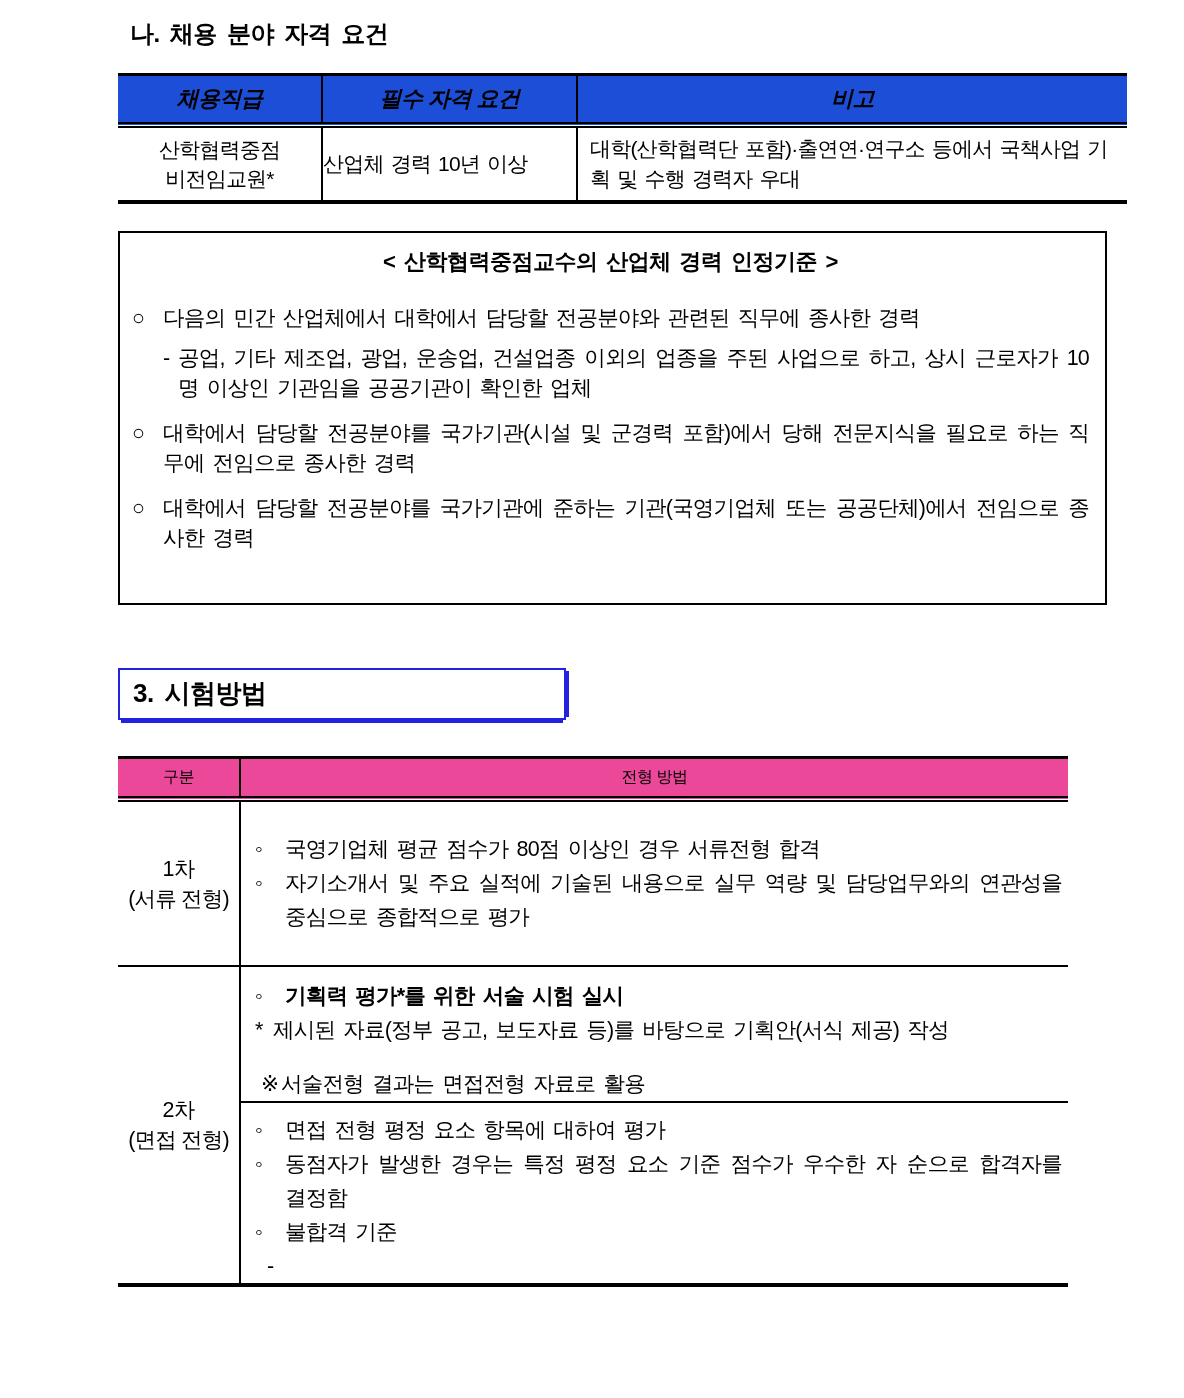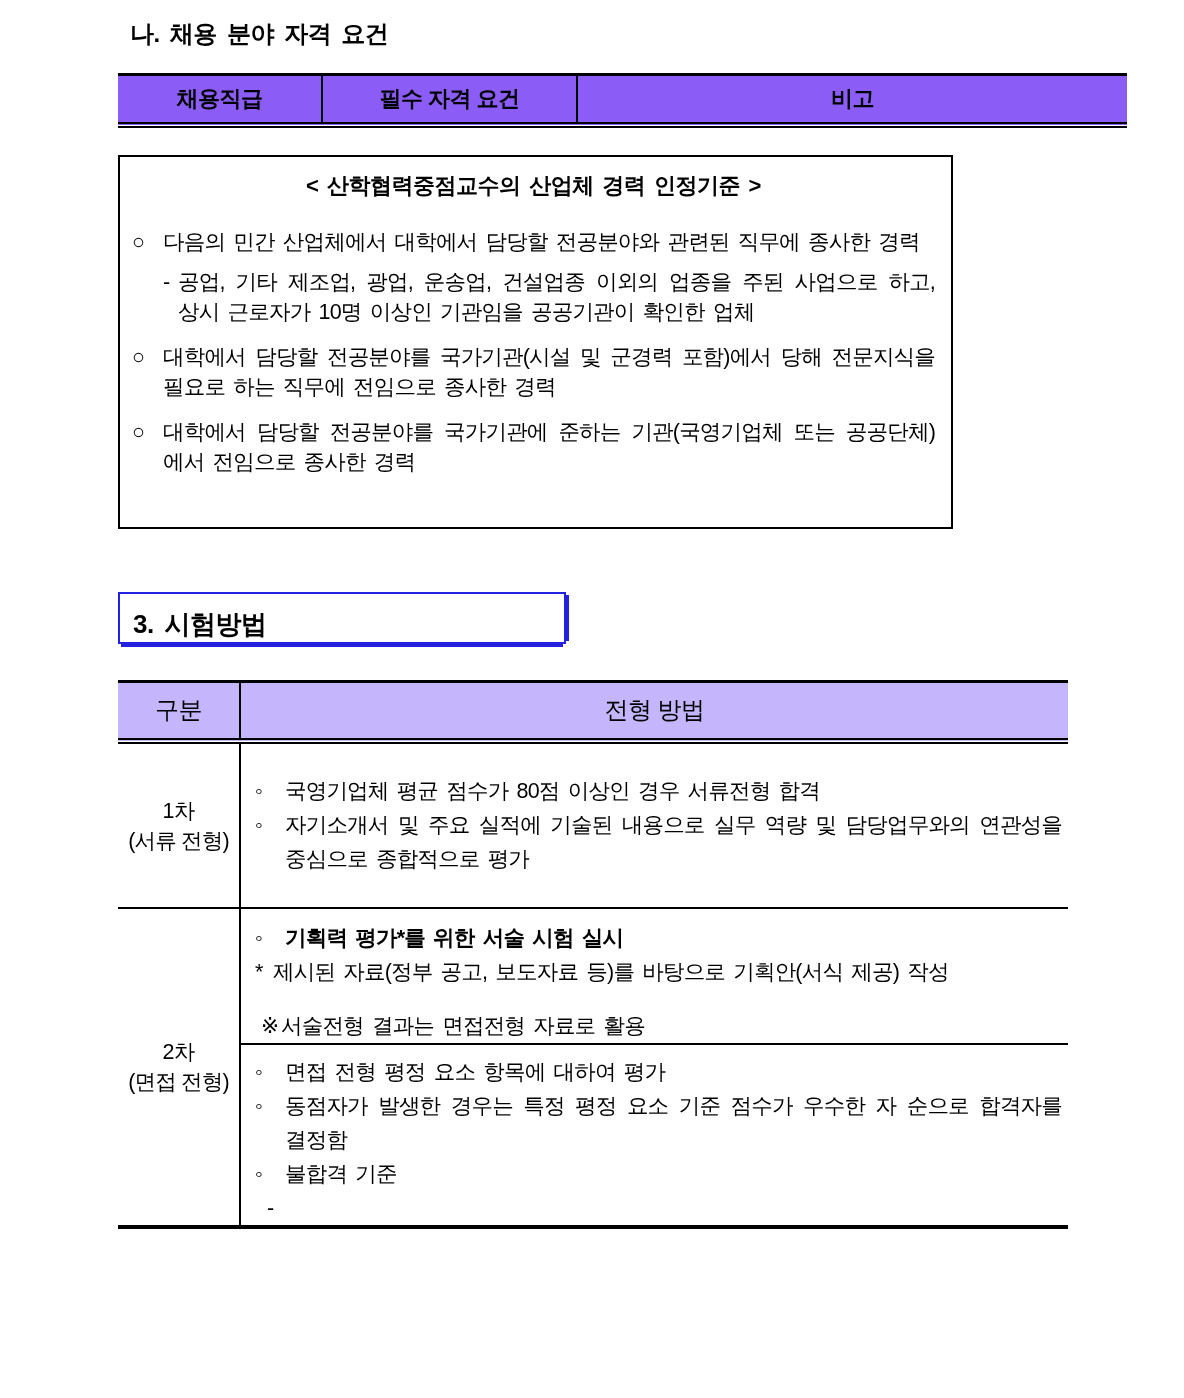--- a/index.html
+++ b/index.html
@@ -26,10 +26,11 @@
     border-top: 3px solid #000; border-bottom: 4px solid #000;
   }
   .qual-table th {
-    background: #8b5cf6;
+    background: #1d4ed8;
     font-size: 22px; font-weight: 700; letter-spacing: -0.5px;
     height: 50px; text-align: center; vertical-align: middle;
     border-bottom: 6px double #000;
+    font-style: italic;
   }
   .qual-table td {
     font-size: 21px; letter-spacing: -0.8px; word-spacing: 2px;

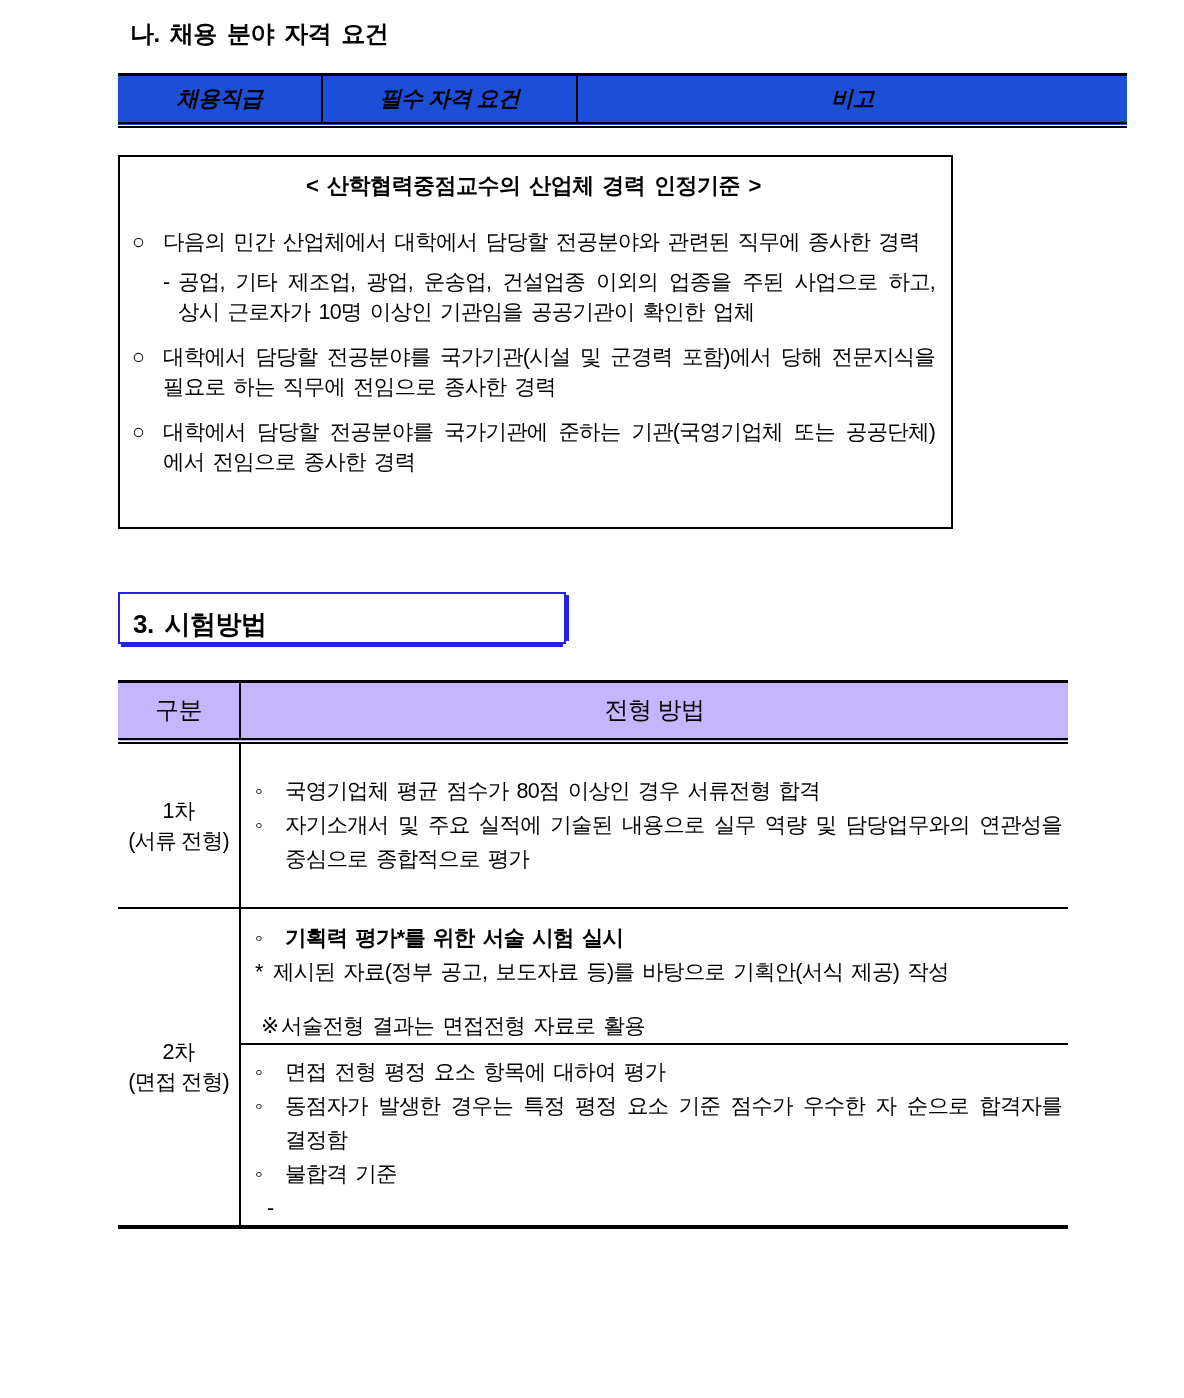--- a/index.html
+++ b/index.html
@@ -136,6 +136,12 @@
       <th class="c2 vline">필수 자격 요건</th>
       <th class="c3 vline" style="text-align:center; padding:0;">비고</th>
     </tr>
+    <tr>
+      <td class="c1">산학협력중점
+비전임교원*</td>
+      <td class="c2 vline">산업체 경력 10년 이상</td>
+      <td class="c3 vline">대학(산학협력단 포함)·출연연·연구소 등에서 국책사업 기획 및 수행 경력자 우대</td>
+    </tr>
   </tbody>
     </table>
 

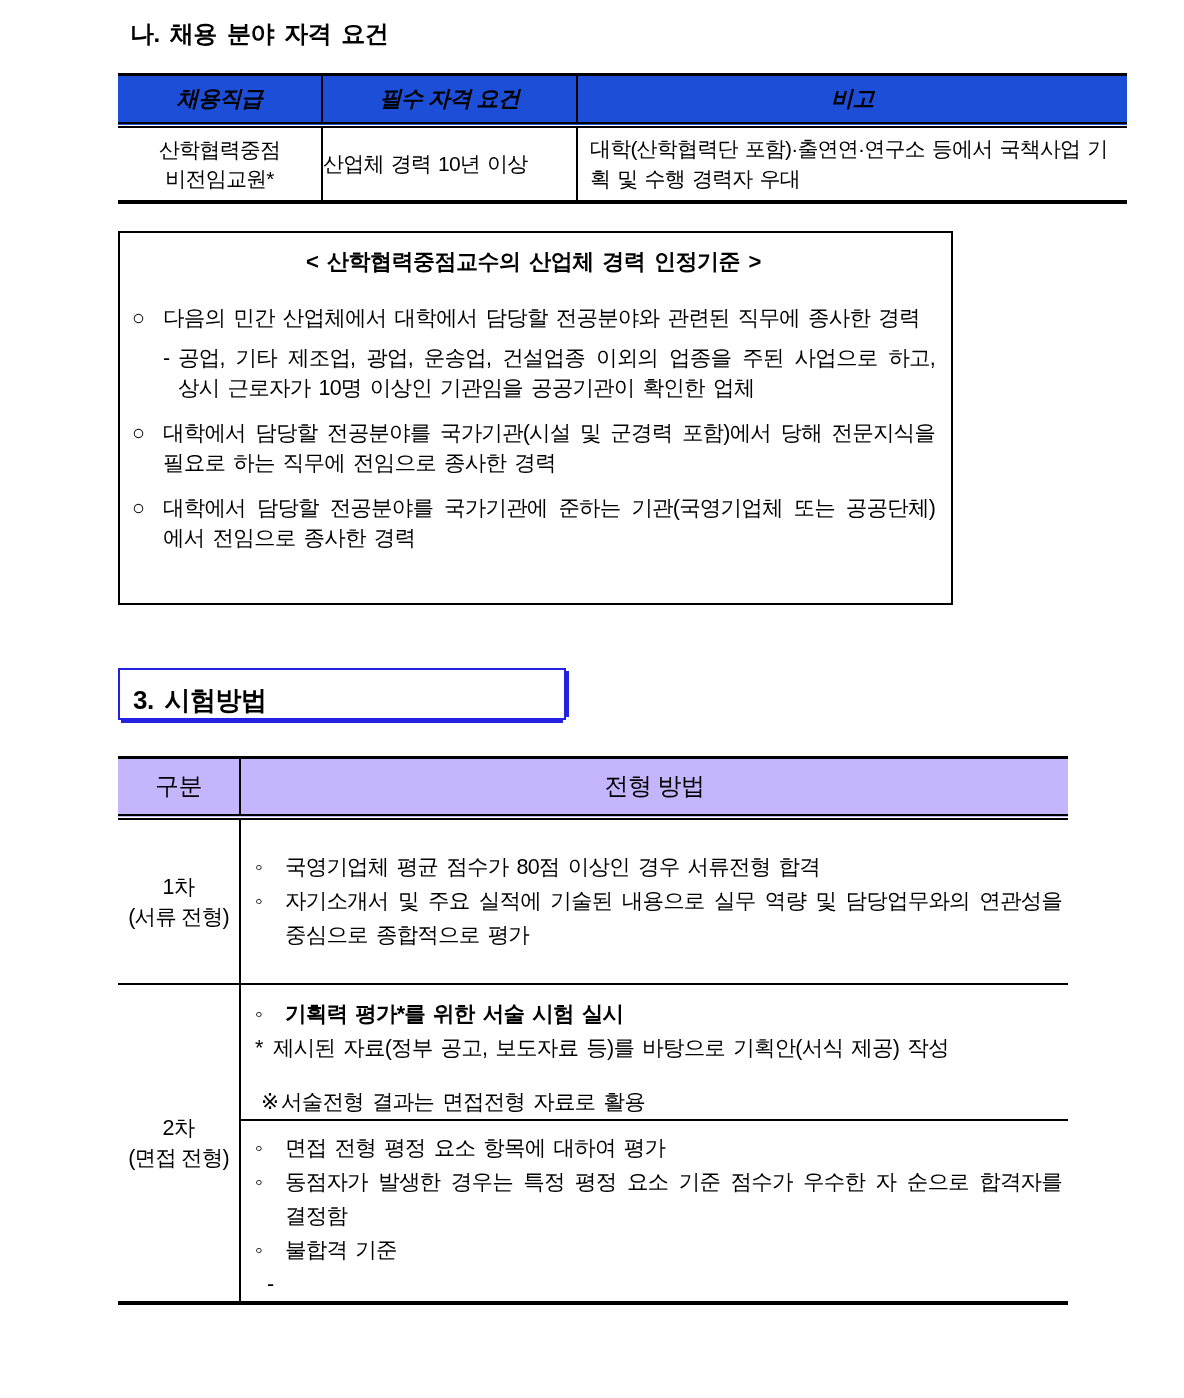--- a/index.html
+++ b/index.html
@@ -52,7 +52,7 @@
 
   
   .criteria-box {
-    margin: 27px 13px 0 118px; width: 835px; height: 374px;
+    margin: 27px 13px 0 118px; width: 989px; height: 374px;
     border: 2px solid #000;
     padding: 12px 16px 12px 12px;
   }

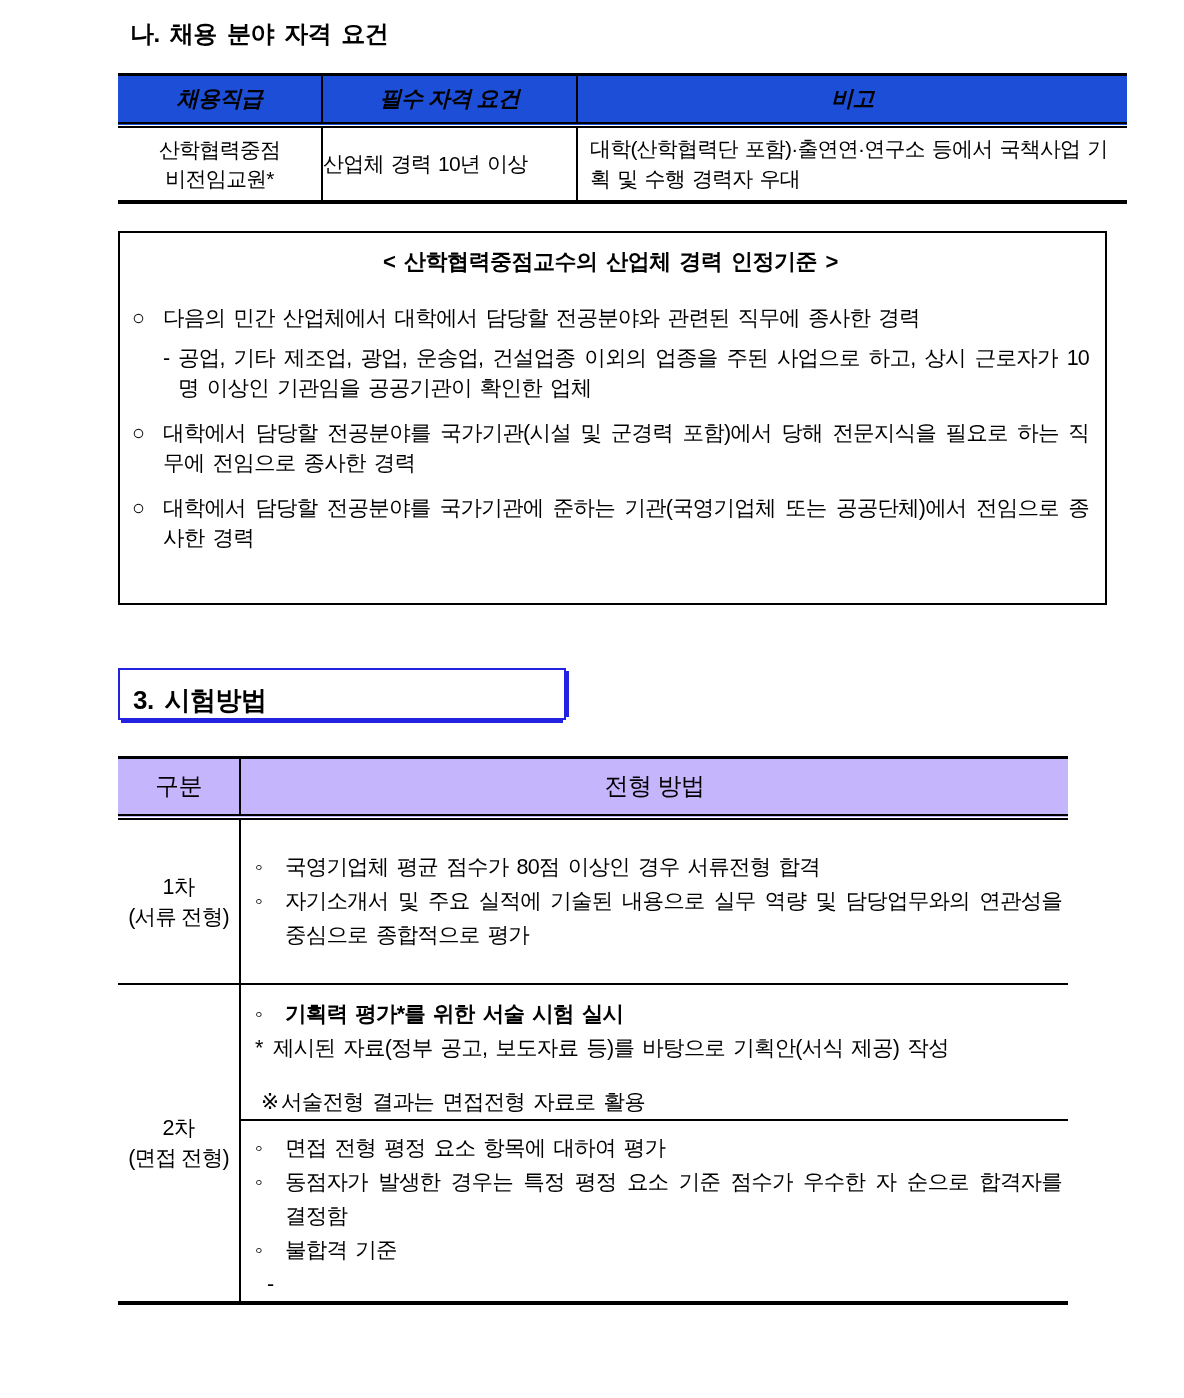--- a/index.html
+++ b/index.html
@@ -77,7 +77,7 @@
     margin: 63px 0 0 118px; width: 448px; height: 52px;
     border: 2px solid #2222e0;
     box-shadow: 0 6px 0 -3px #2222e0, 6px 0 0 -3px #2222e0;
-    display: flex; align-items: flex-end;
+    display: flex; align-items: center;
   }
   .sec3-title {
     font-size: 26px; font-weight: 700; letter-spacing: -0.5px;

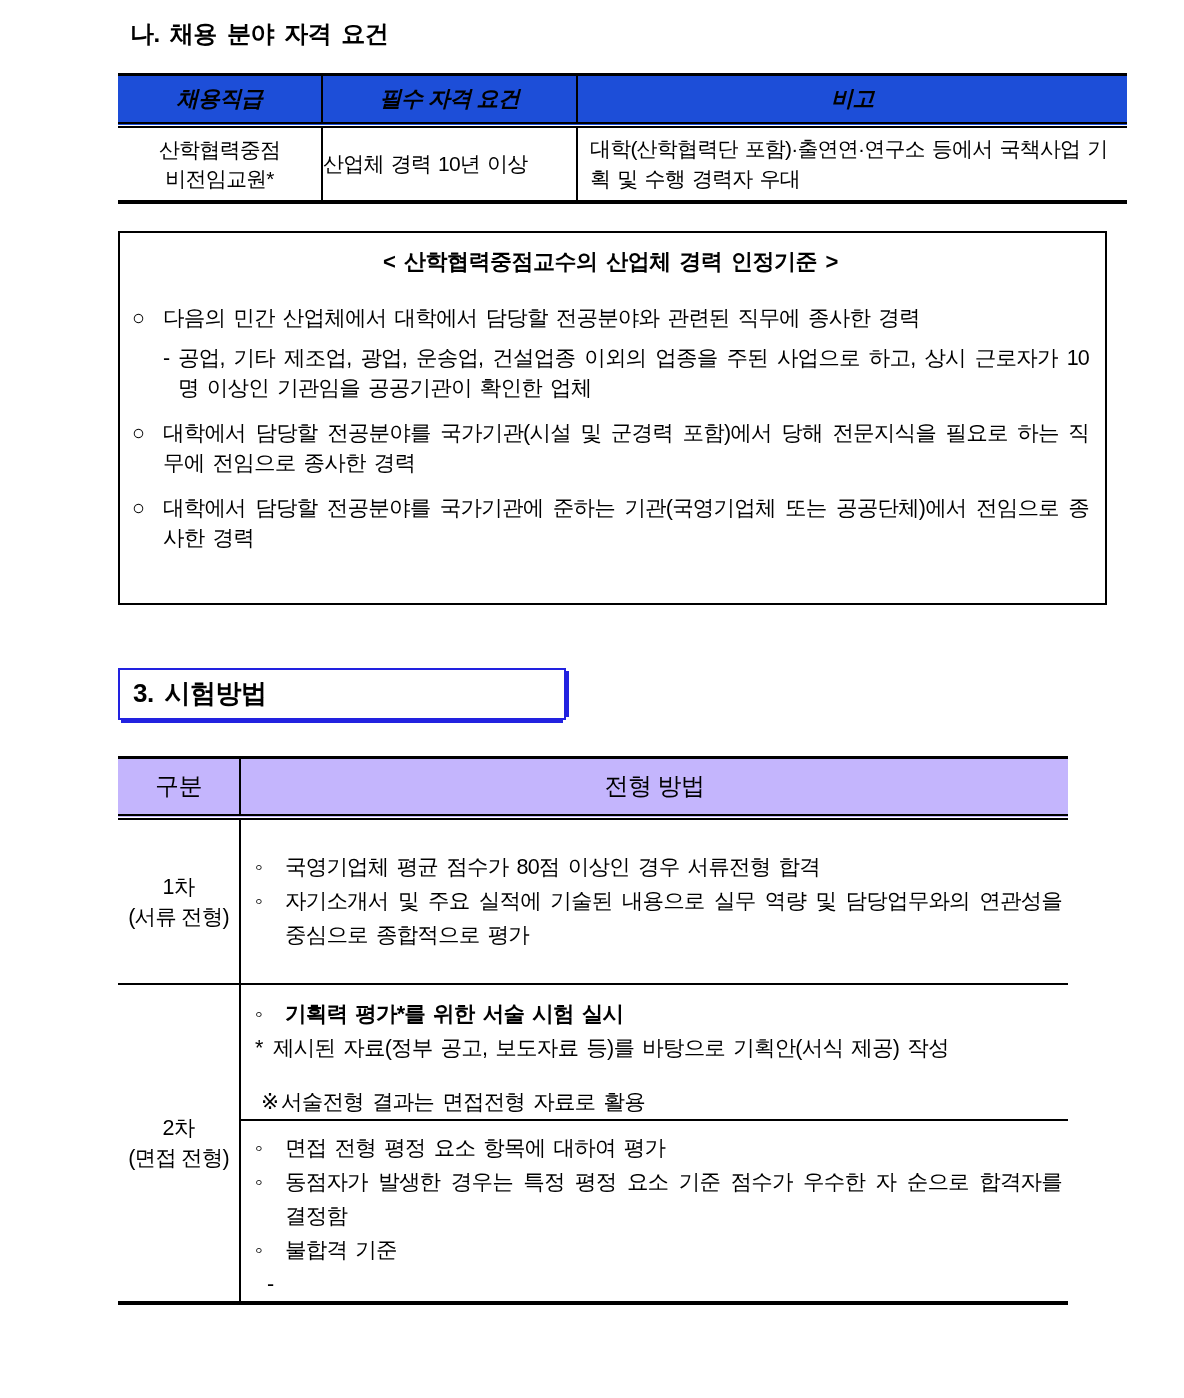--- a/index.html
+++ b/index.html
@@ -90,9 +90,9 @@
     border-top: 3px solid #000; border-bottom: 4px solid #000;
   }
   .method-table th {
-    background: #c4b5fd;
-    font-size: 24px; font-weight: 400; letter-spacing: -0.5px;
-    height: 60px; text-align: center; vertical-align: middle;
+    background: #ec4899;
+    font-size: 16px; font-weight: 400; letter-spacing: -0.5px;
+    height: 42px; text-align: center; vertical-align: middle;
     border-bottom: 6px double #000;
   }
   .method-table .colA { width: 122px; }

